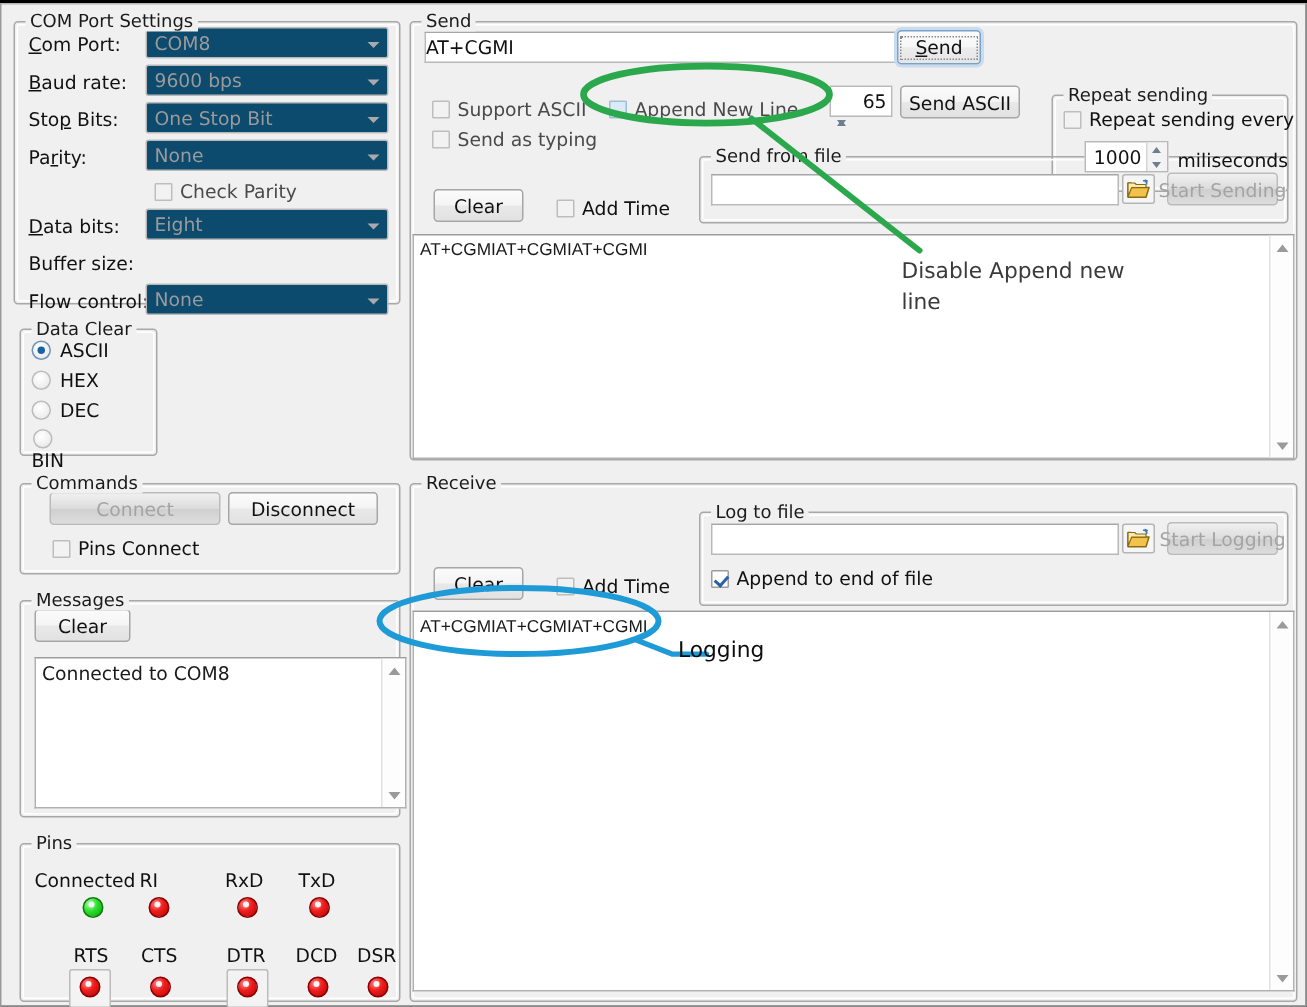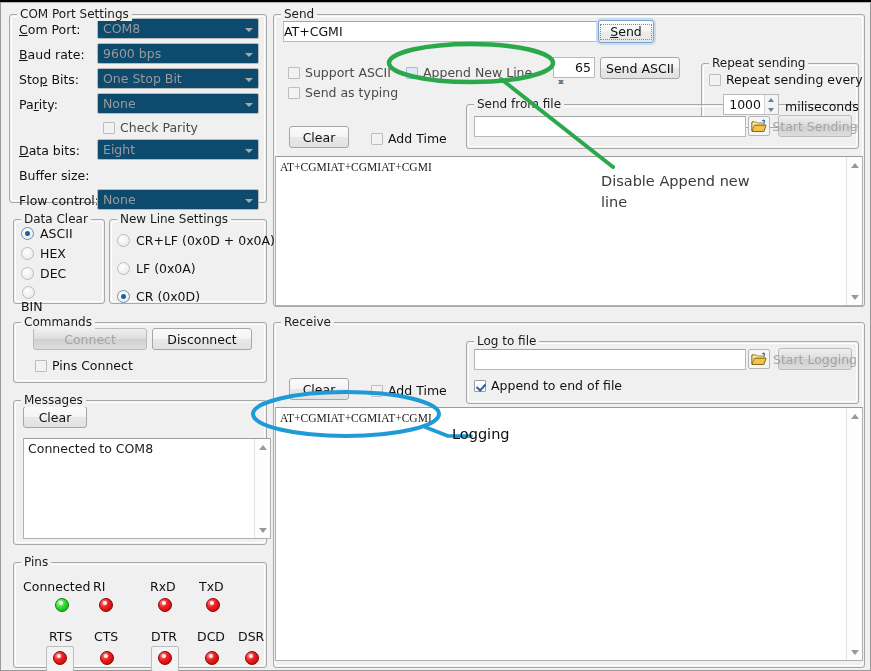--- a/index.html
+++ b/index.html
@@ -161,7 +161,7 @@
   .tarea .content {
     position: absolute; left: 0; top: 0; right: 16px; bottom: 0;
     padding: 3px 4px;
-    font-family: Liberation Serif, serif;
+    font-family: Liberation Sans, sans-serif;
     font-size: 11.5px; color: #1a1a1a; line-height: 14px;
     white-space: pre-wrap; word-break: break-all;
   }

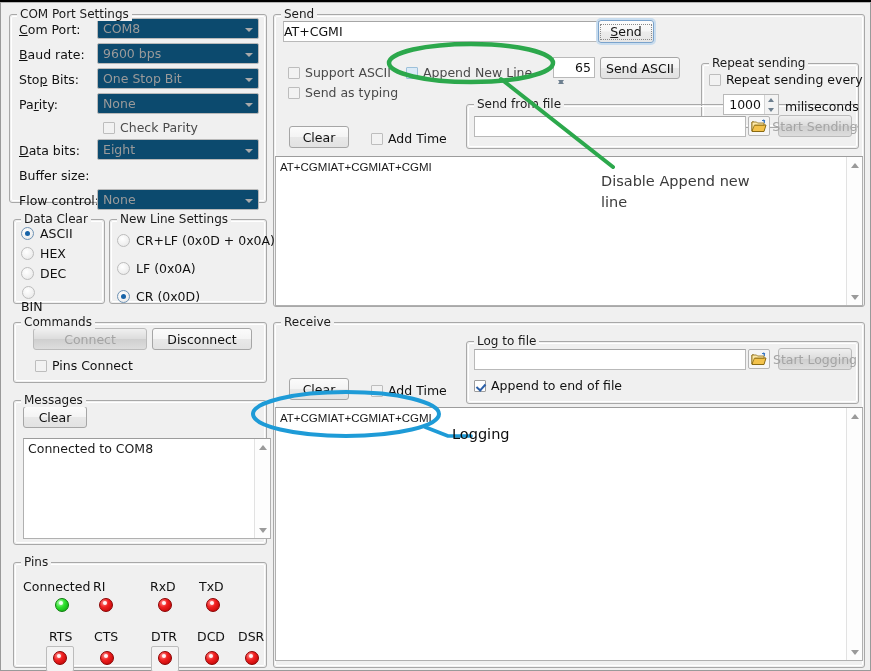--- a/index.html
+++ b/index.html
@@ -303,24 +303,6 @@
     </div>
   </div>
 
-  <div class="group" style="left:108px; top:209px; width:158px; height:92px;">
-    <div class="gframe"></div>
-    <div class="glegend">New Line Settings</div>
-    <div class="ginner">
-      <div class="rad" style="left:8px; top:14px;">
-        <div class="dot"></div>
-        <div class="txt">CR+LF (0x0D + 0x0A)</div>
-      </div>
-      <div class="rad" style="left:8px; top:42px;">
-        <div class="dot"></div>
-        <div class="txt">LF (0x0A)</div>
-      </div>
-      <div class="rad on" style="left:8px; top:70px;">
-        <div class="dot"></div>
-        <div class="txt">CR (0x0D)</div>
-      </div>
-    </div>
-  </div>
 
   <div class="group" style="left:12px; top:312px; width:254px; height:68px;">
     <div class="gframe"></div>

